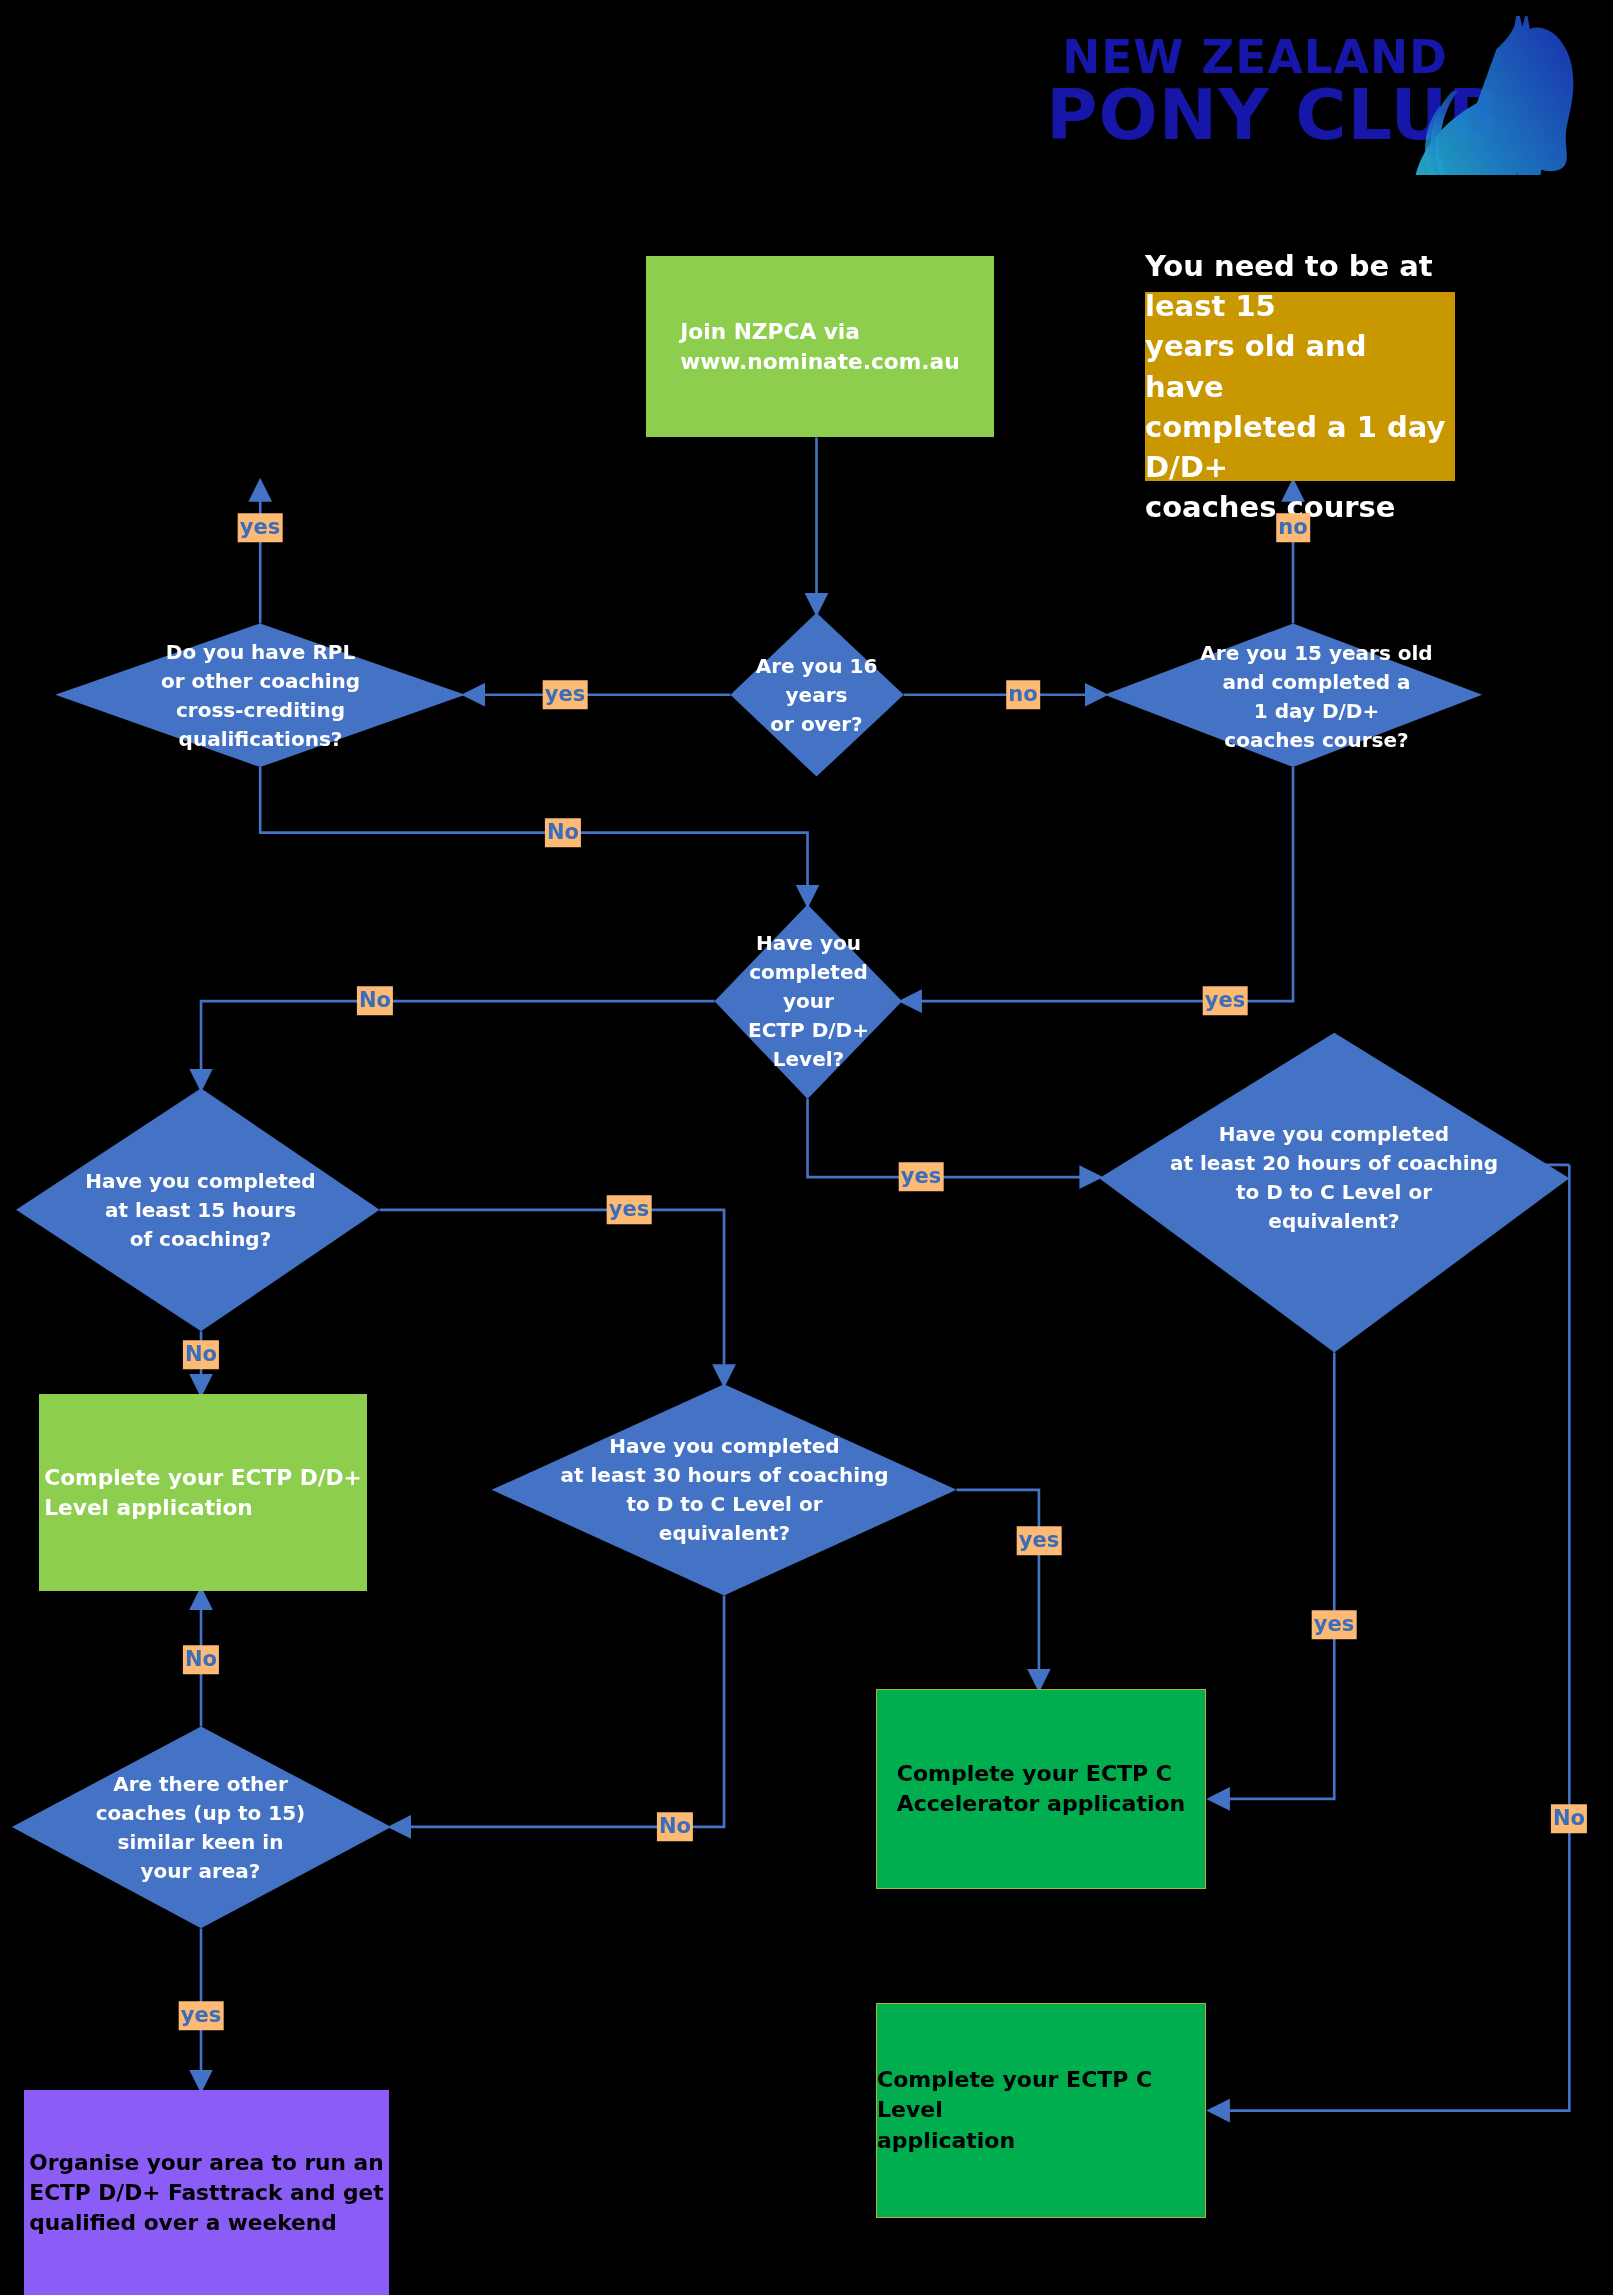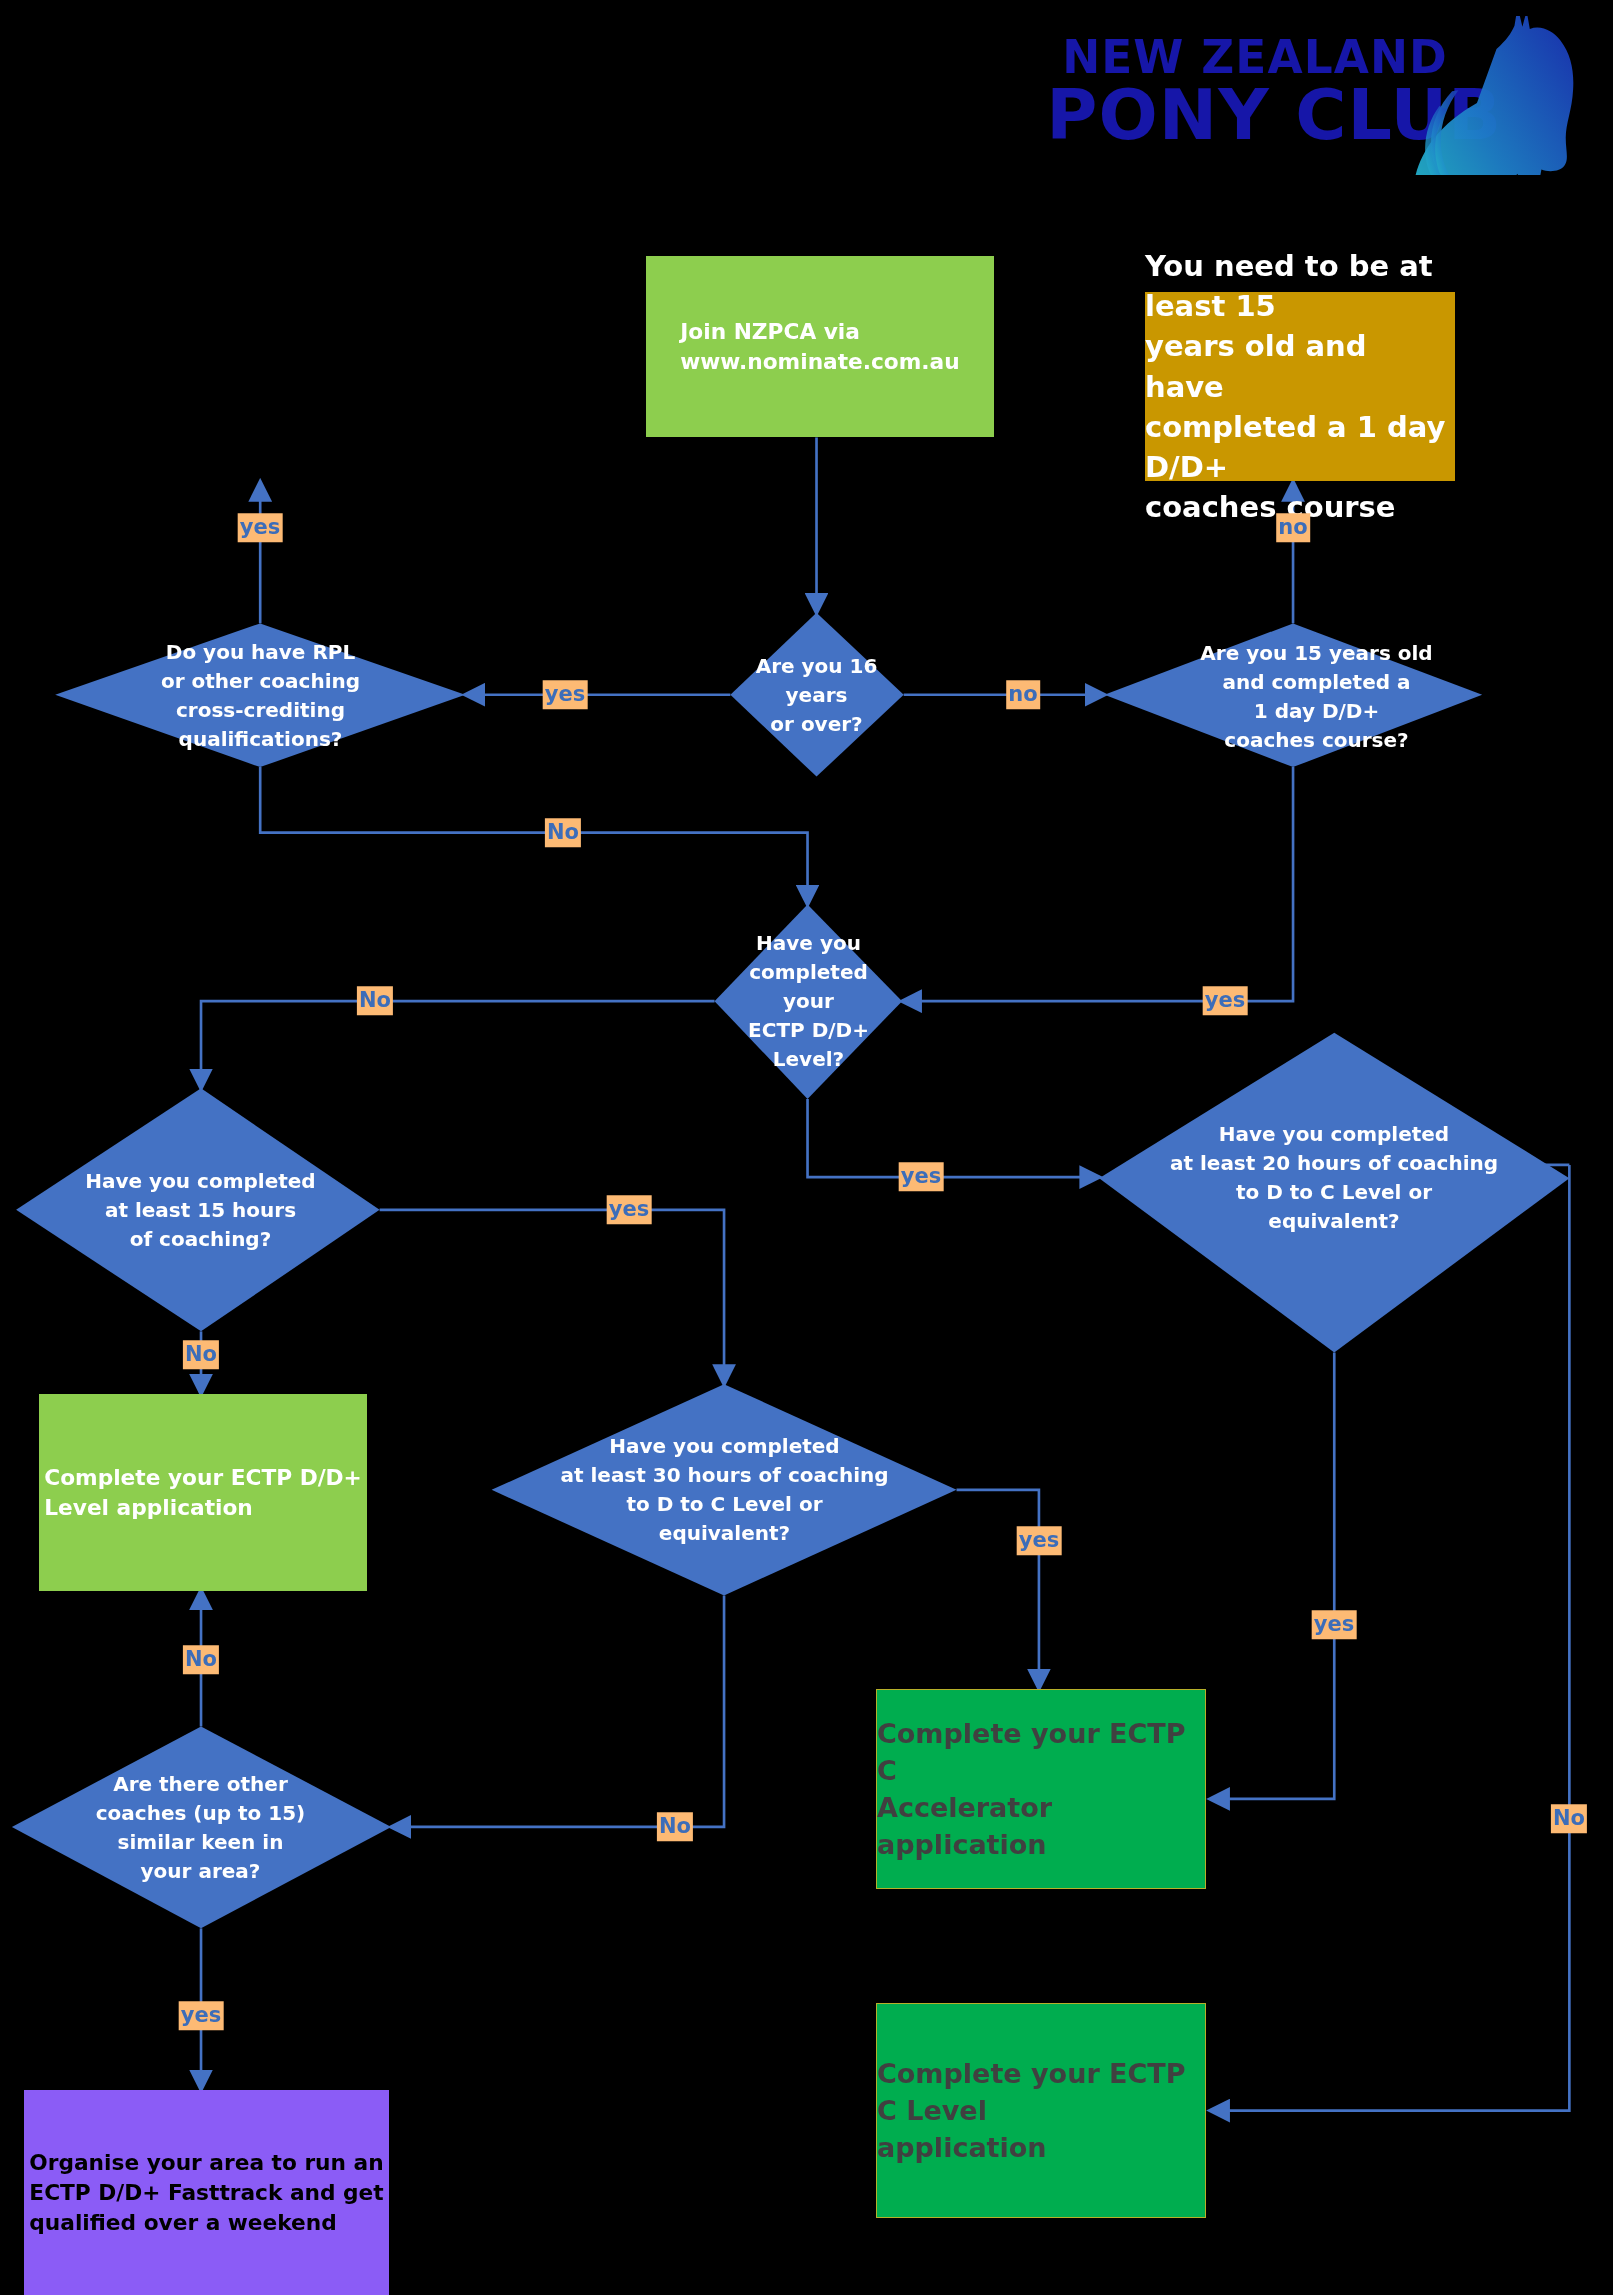--- a/index.html
+++ b/index.html
@@ -28,7 +28,7 @@
   .box-gold .txt{color:#ffffff;font-size:29px;}
 
   .box-green{background:#00AD4F;border:1.1px solid #b6b02a;}
-  .box-green .txt{color:#404040;font-size:27px;}
+  .box-green .txt{color:#000000;font-size:22px;}
 
   .box-amber{background:#8b5cf6;}
   .box-amber .txt{color:#000000;font-size:21.7px;}

